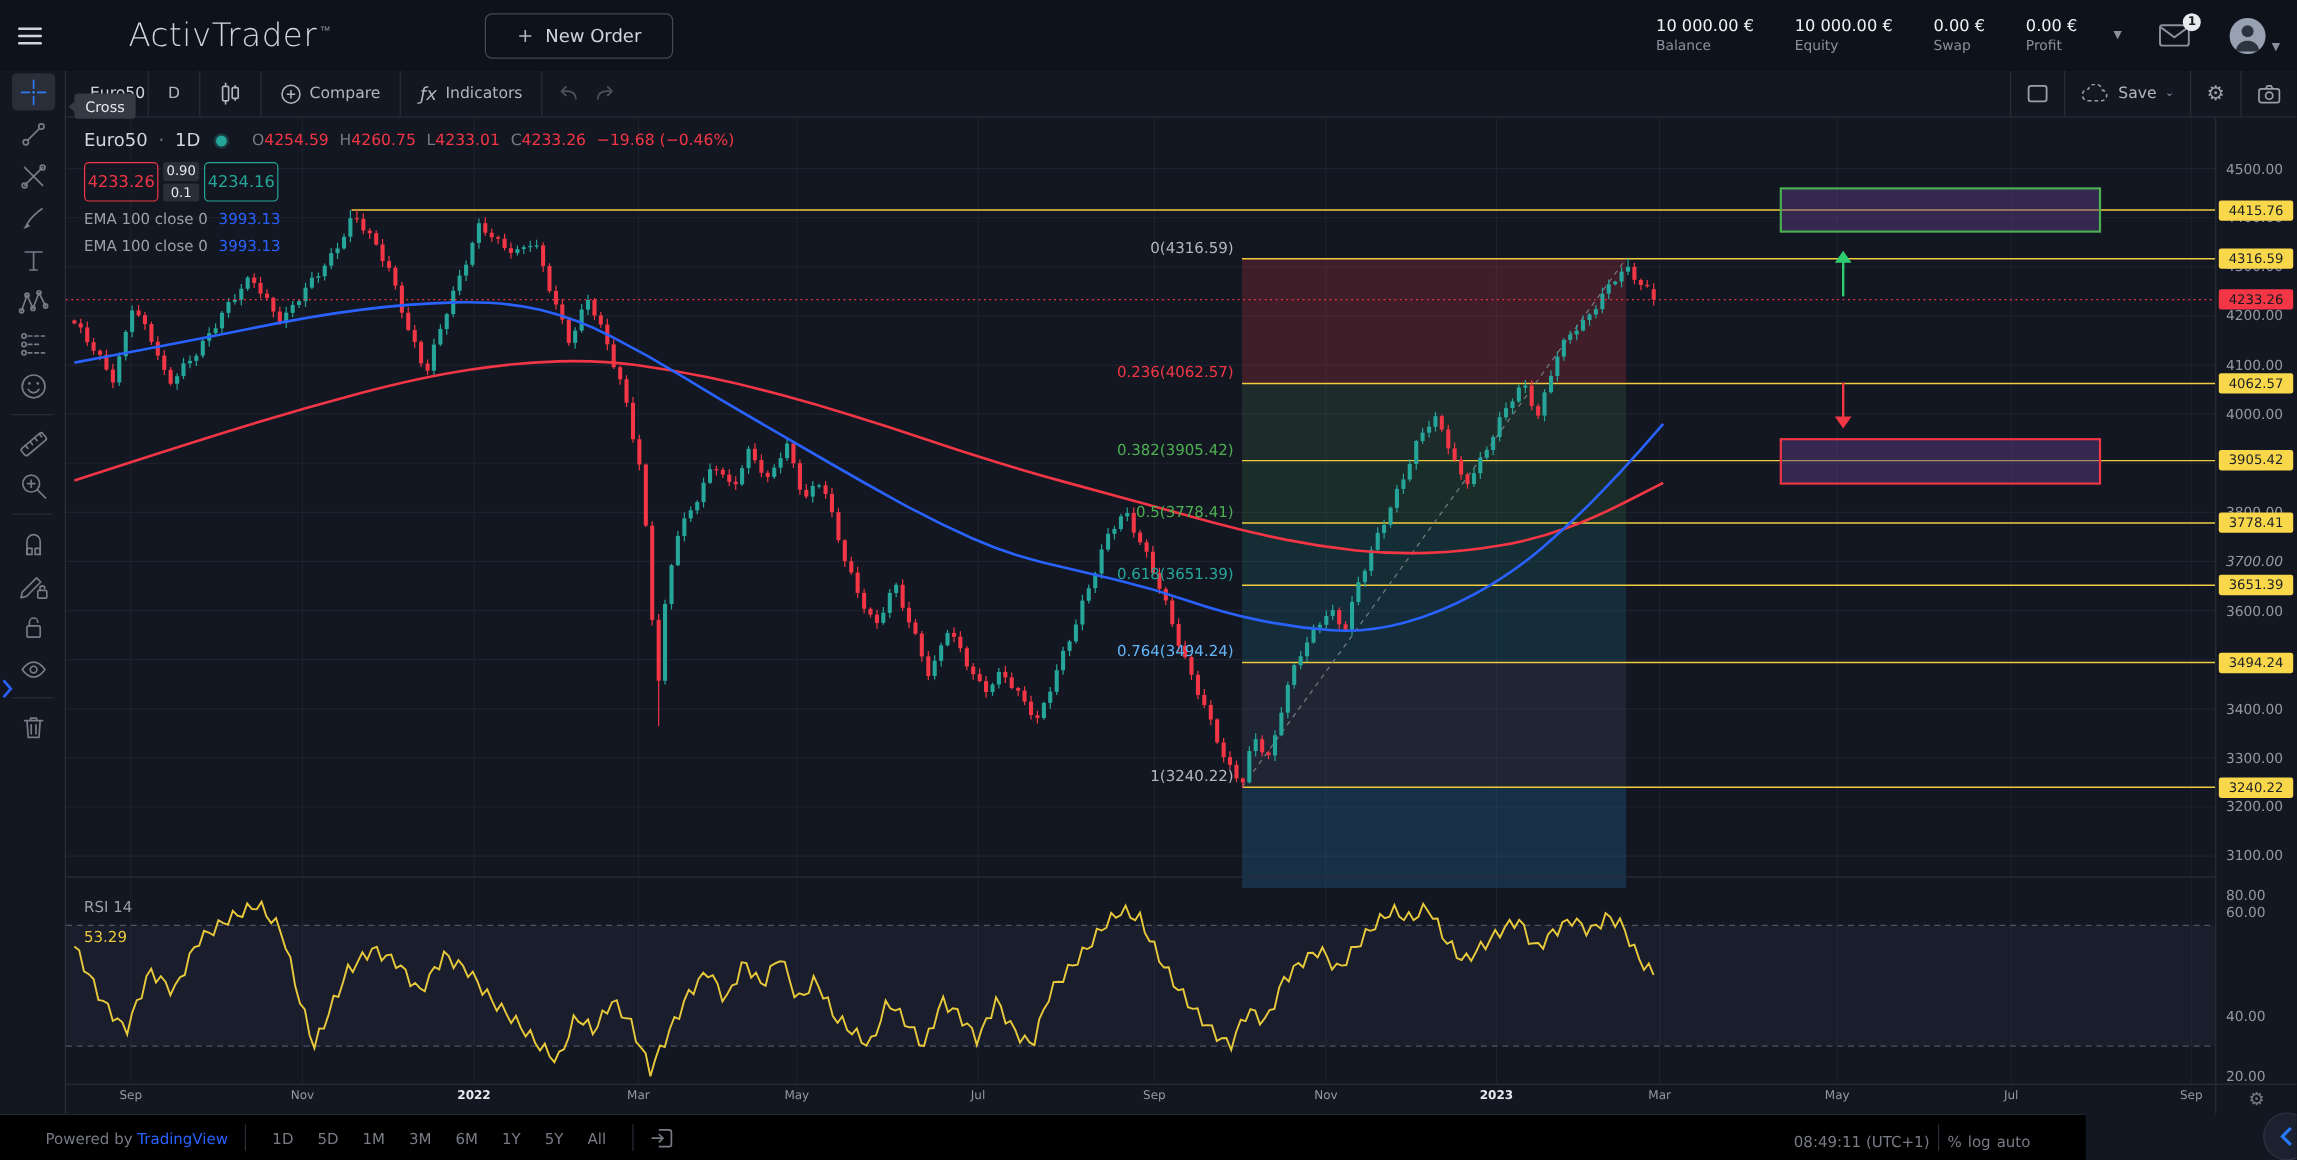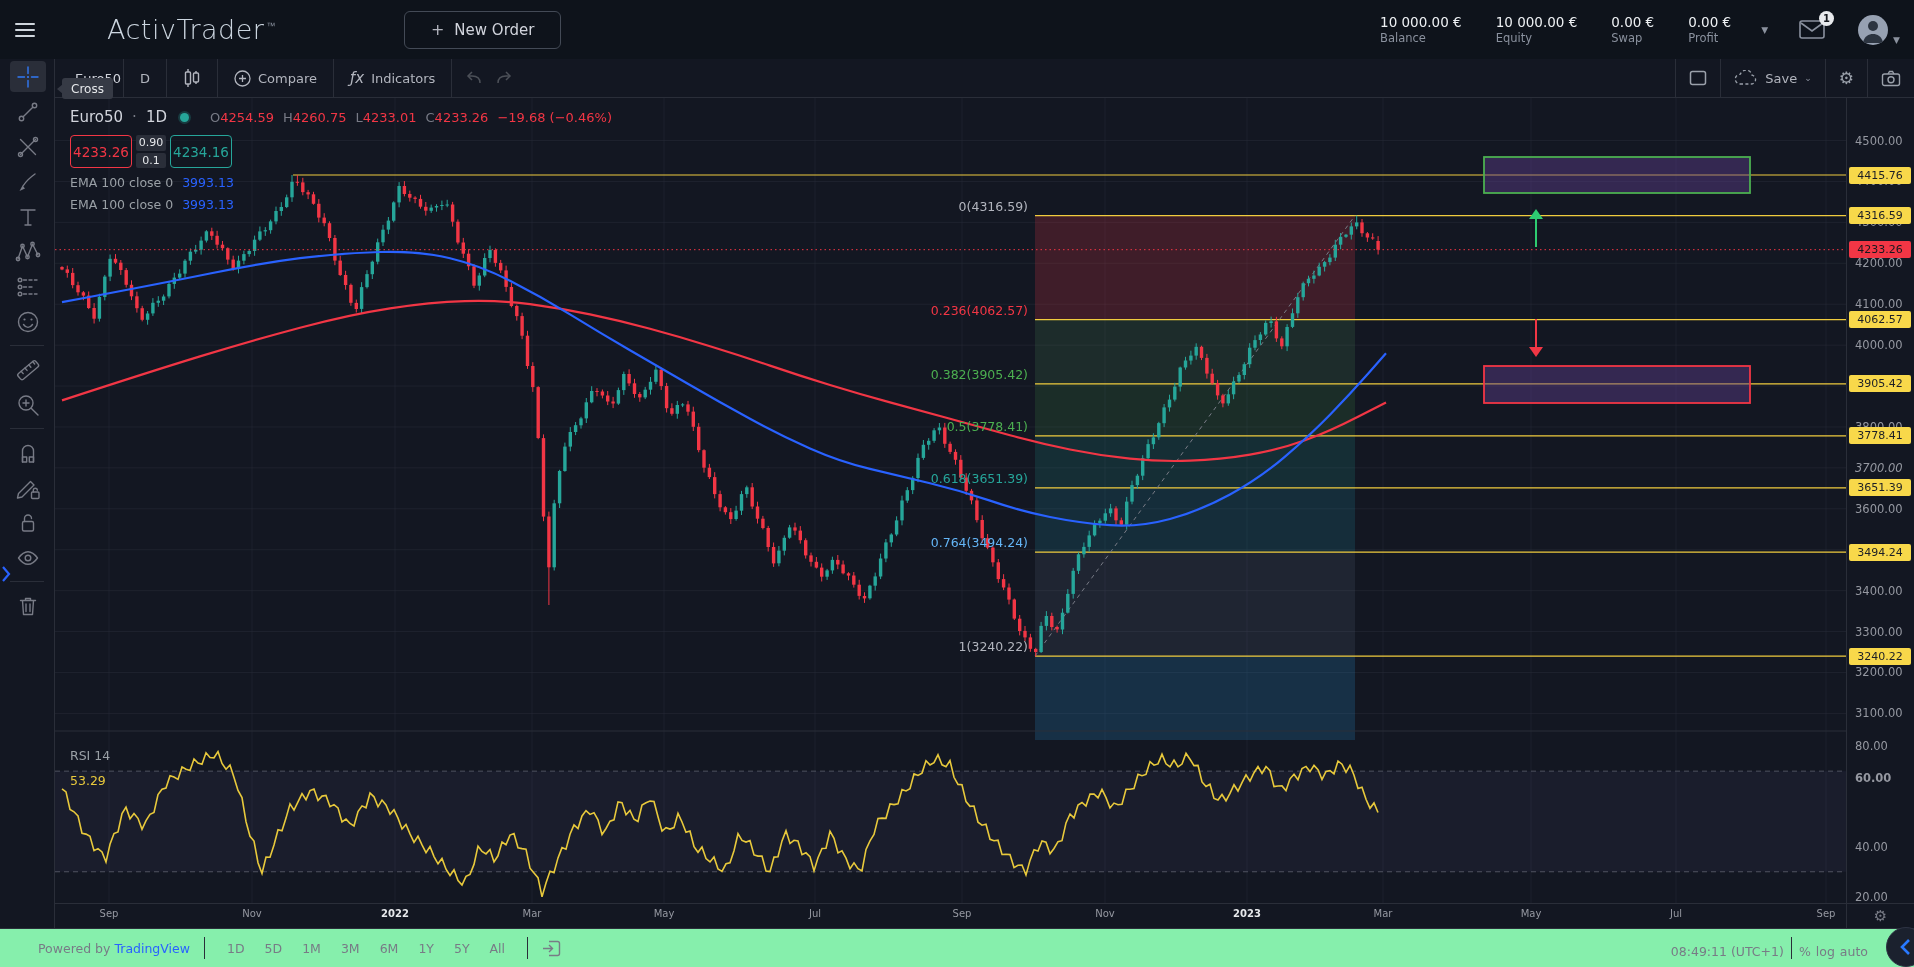--- a/index.html
+++ b/index.html
@@ -974,7 +974,7 @@
       <div class="ptick" style="top: 567.489px;">3200.00</div>
       <div class="ptick" style="top: 608.409px;">3100.00</div>
       <div class="ptick" style="top: 641px;">80.00</div>
-      <div class="ptick" style="top: 673px; font-weight: bold;">60.00</div>
+      <div class="ptick" style="top: 655px;">60.00</div>
       <div class="ptick" style="top: 741.6px;">40.00</div>
       <div class="ptick" style="top: 791.9px;">20.00</div>
       <div class="plabel yellow" style="top: 68.5px;">4415.76</div>

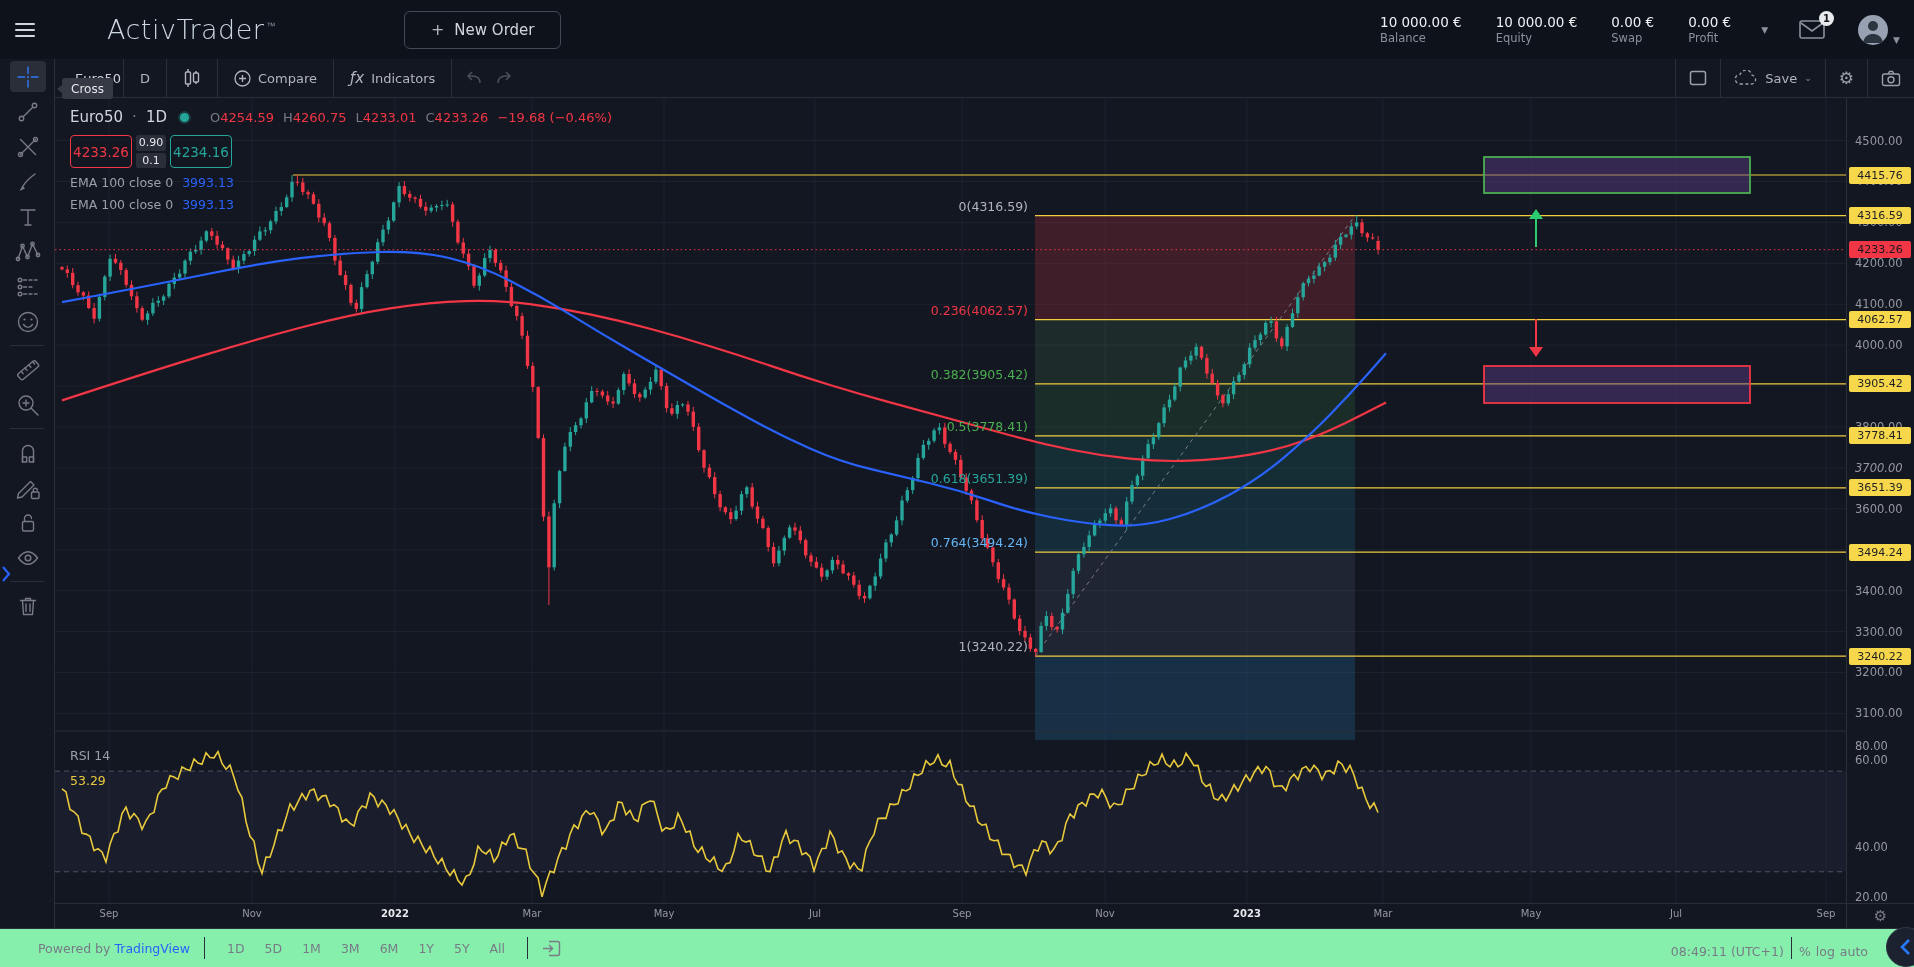--- a/index.html
+++ b/index.html
@@ -77,7 +77,7 @@
   .axis-corner{position:absolute;left:1846px;top:903px;width:68px;height:25px;border-top:1px solid #2a2e39;border-left:1px solid #2a2e39;background:#131722;display:flex;align-items:center;justify-content:center;color:#787b86;font-size:15px;}
 
   
-  .footer{position:absolute;left:0;top:928px;width:1914px;height:39px;background:#86efac;border-top:1px solid #2a2e39;display:flex;align-items:center;font-size:12.5px;}
+  .footer{position:absolute;left:0;top:928px;width:1738px;height:39px;background:#000000;border-top:1px solid #2a2e39;display:flex;align-items:center;font-size:12.5px;}
   .fsep{width:1px;height:22px;background:#2a2e39;margin:0 14px;}
   .powered{margin-left:38px;color:#787b86;}
   .powered .brand{color:#2962ff;cursor:pointer;}

